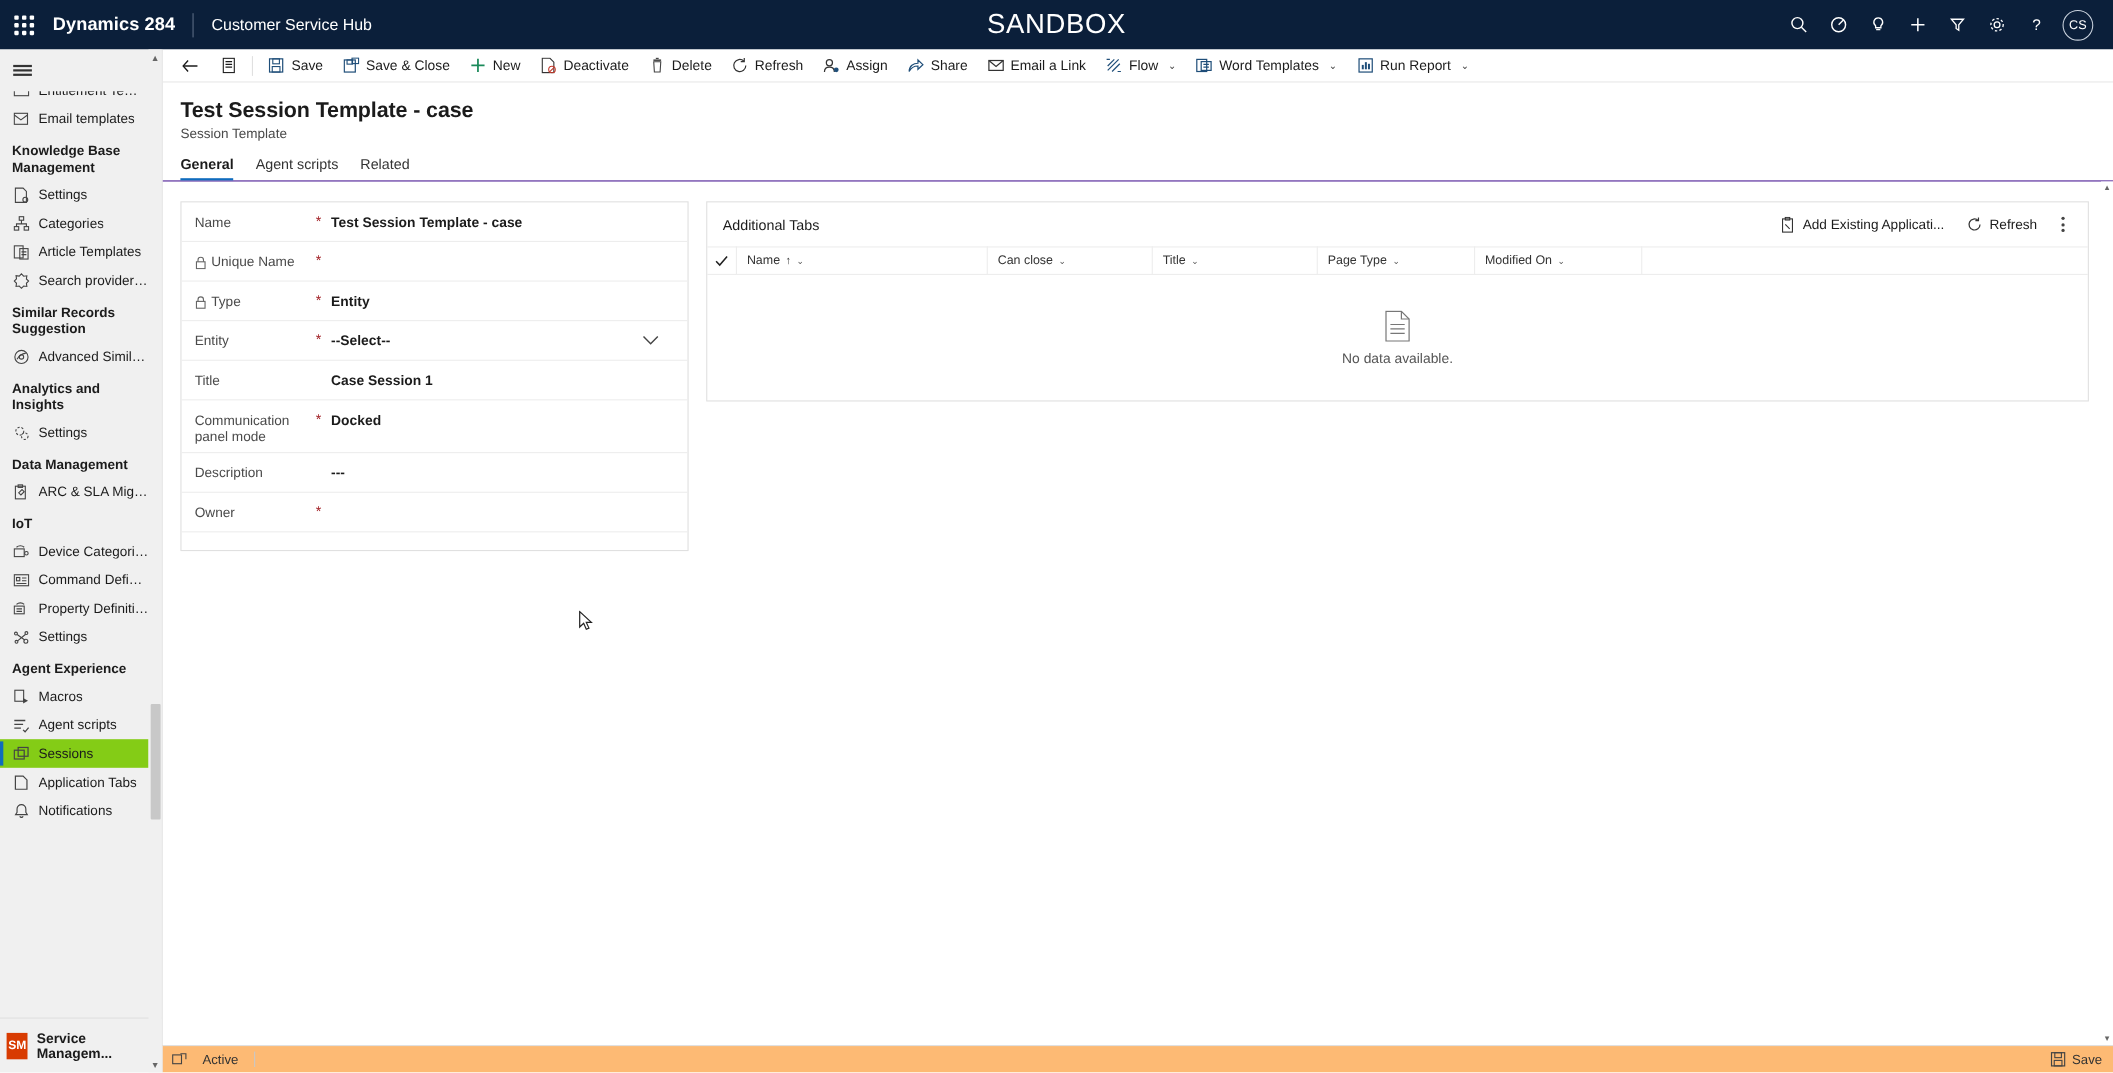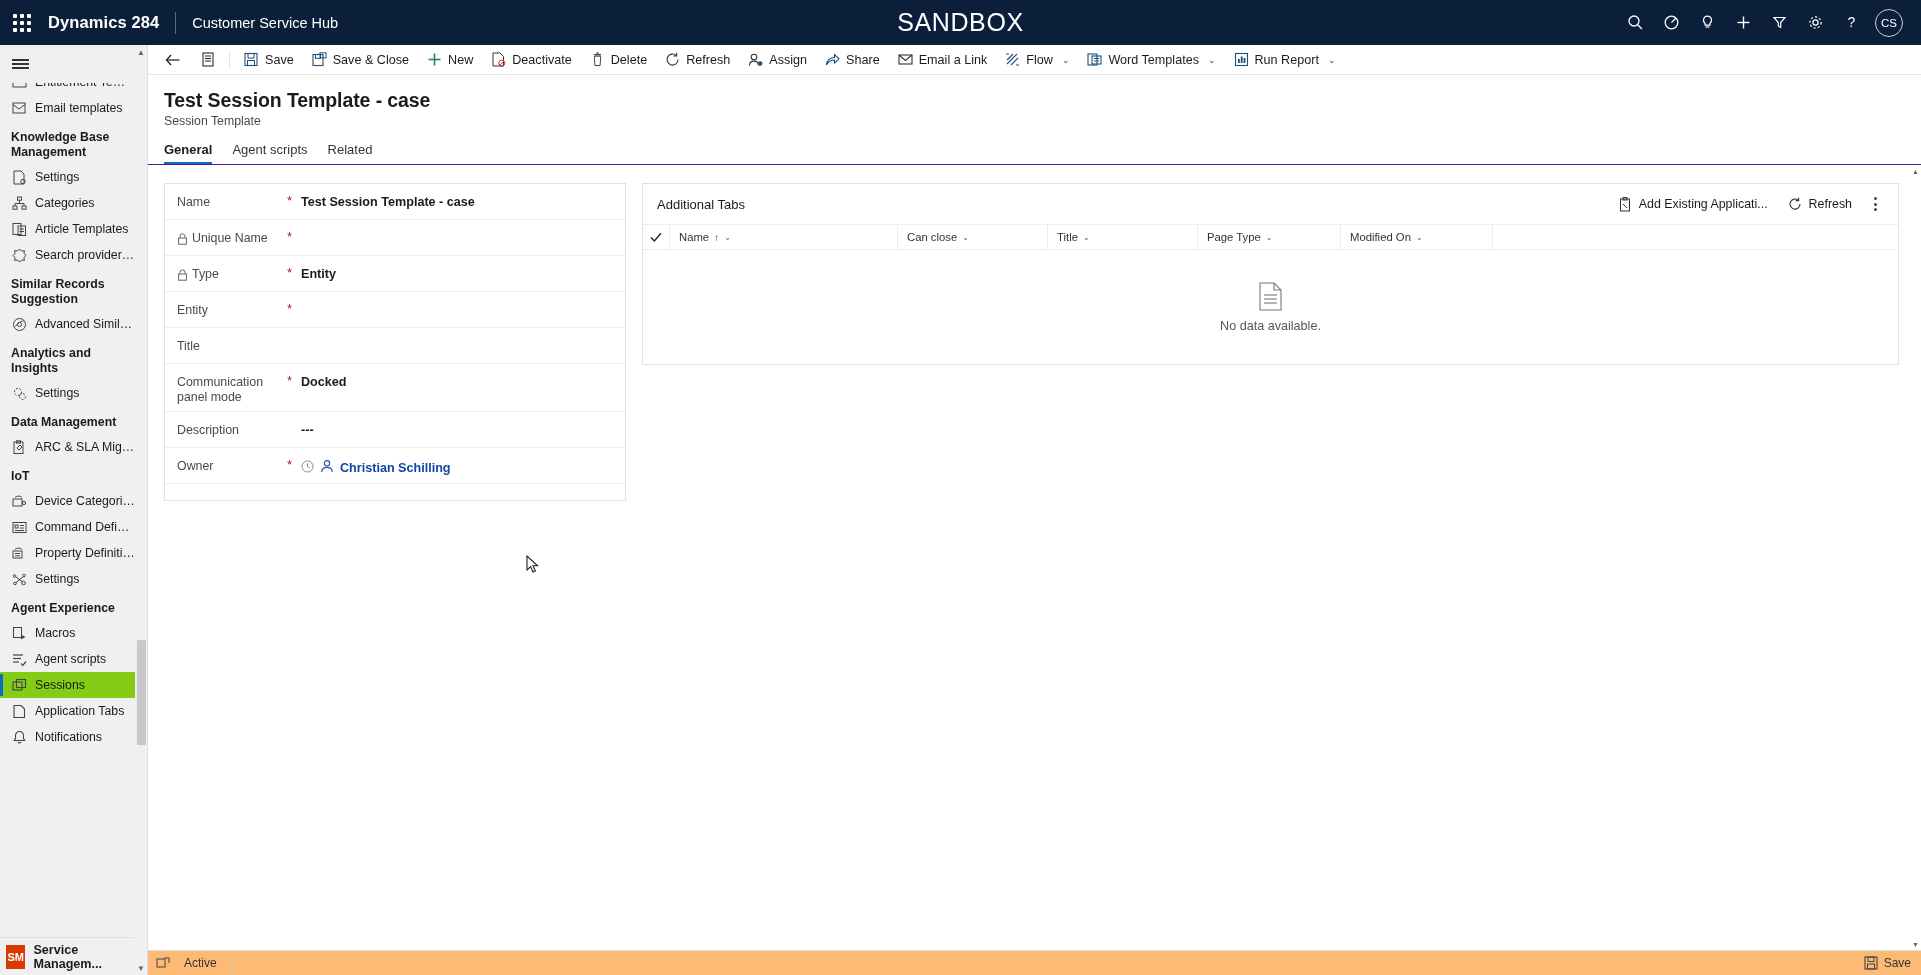--- a/index.html
+++ b/index.html
@@ -619,6 +619,14 @@
                 <span>Entity</span>
               </div>
               <div class="f-req">*</div>
+              <div class="f-value">
+                <div class="f-dropdown">
+                  <span>--Select--</span>
+                  <span style="padding-right:14px;"><svg width="15" height="9" viewBox="0 0 15 9">
+                      <polyline points="1,1 7.5,7.5 14,1" fill="none" stroke="#444" stroke-width="1.3"></polyline>
+                    </svg></span>
+                </div>
+              </div>
             </div>
             <div class="field">
               <div class="f-label">

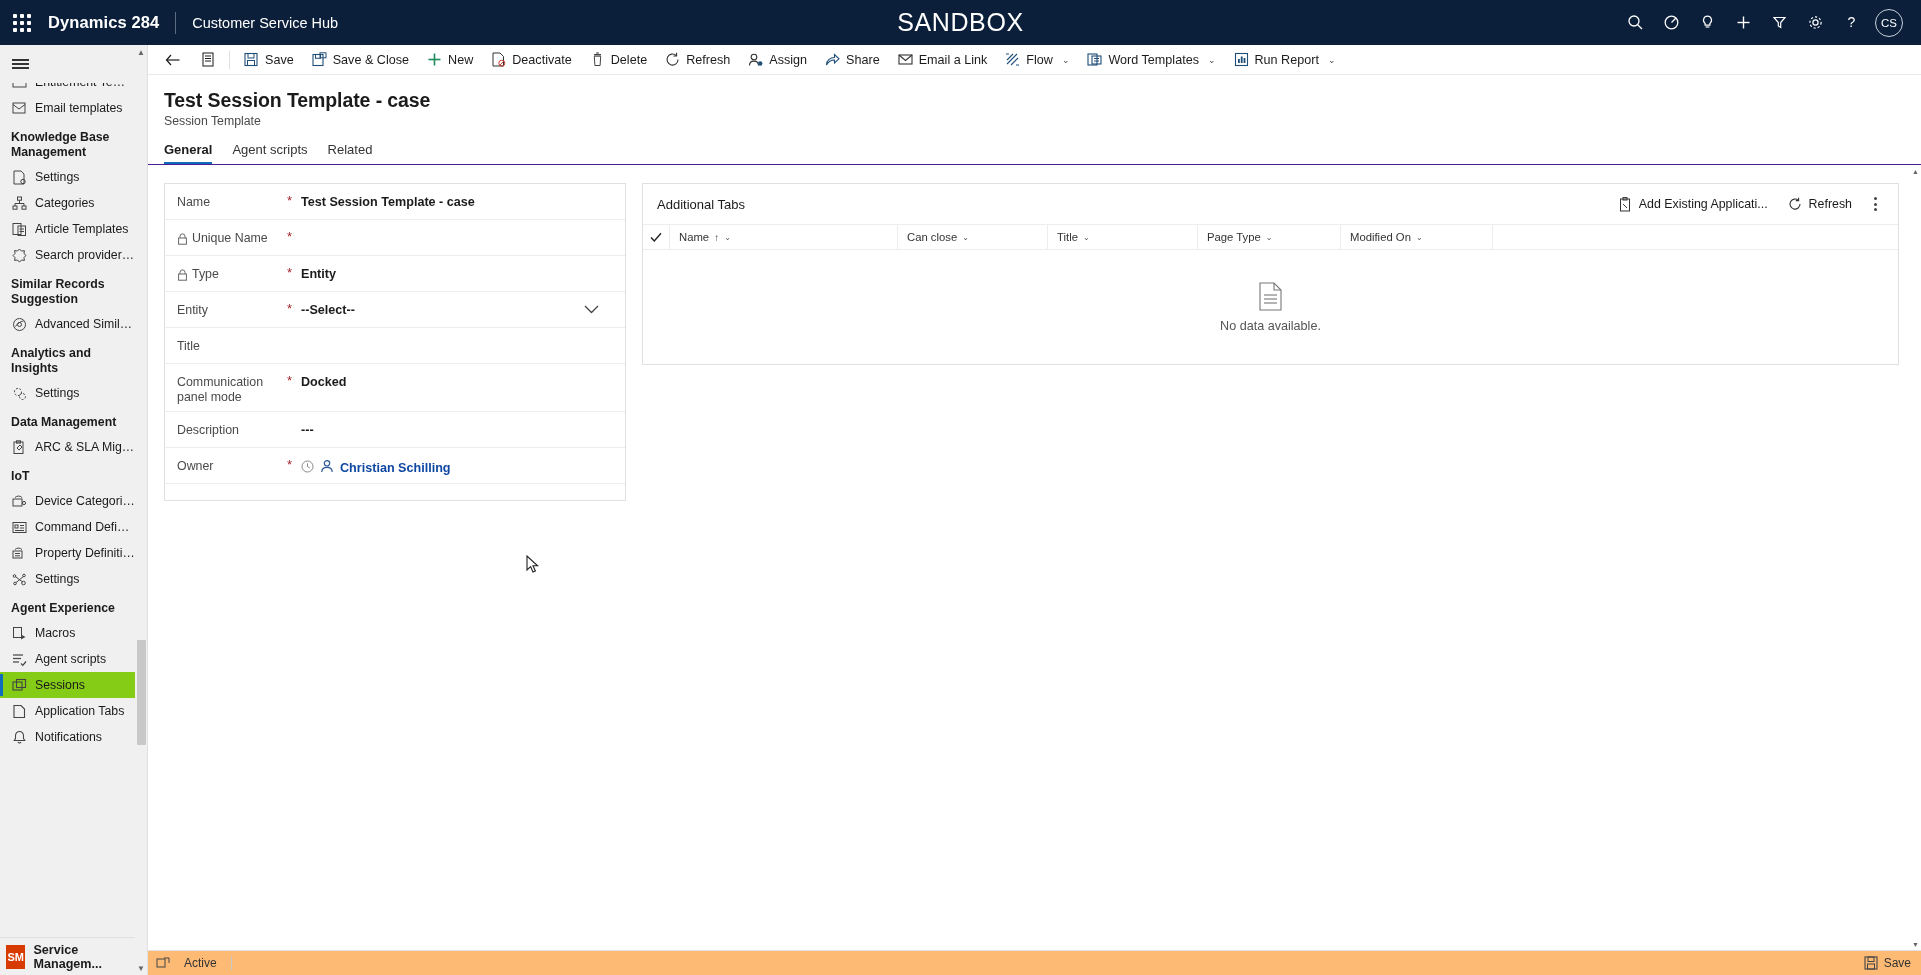--- a/index.html
+++ b/index.html
@@ -633,6 +633,9 @@
                 <span>Title</span>
               </div>
               <div class="f-req"></div>
+              <div class="f-value">
+                <span>Case Session 1</span>
+              </div>
             </div>
             <div class="field f-row-tall">
               <div class="f-label two-line">

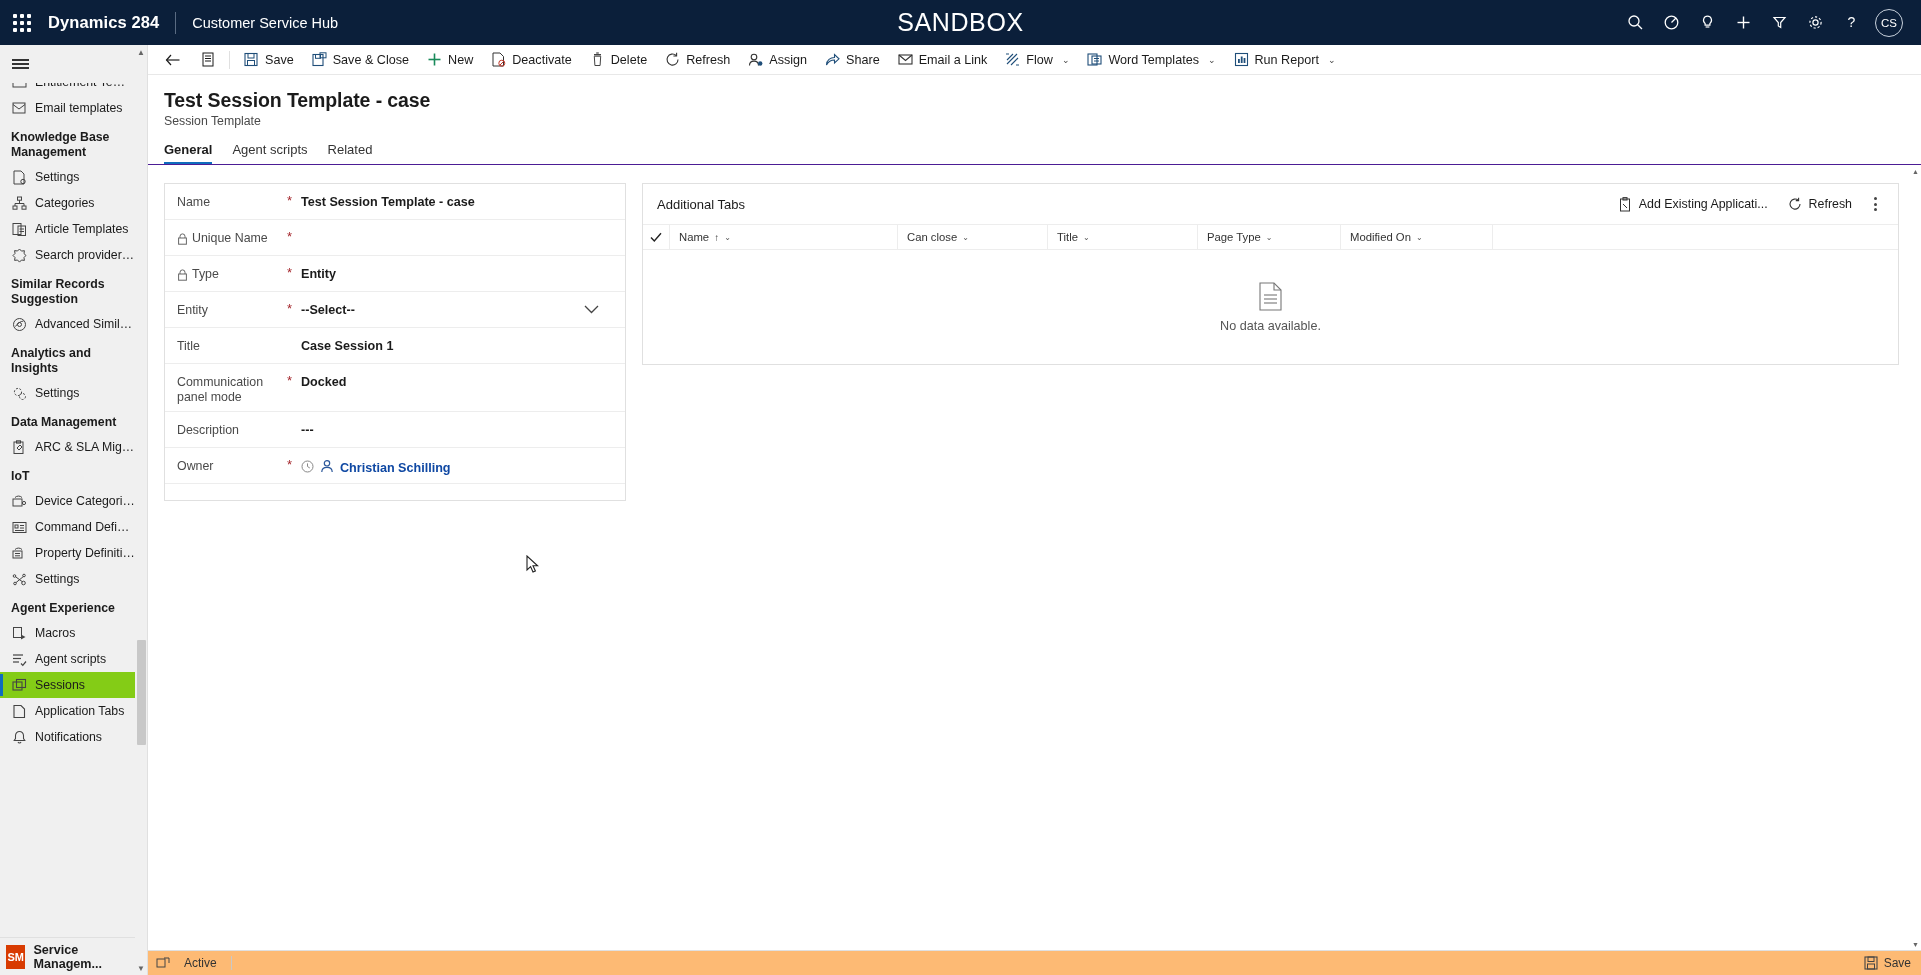--- a/index.html
+++ b/index.html
@@ -660,17 +660,6 @@
                 <span>Owner</span>
               </div>
               <div class="f-req">*</div>
-              <div class="f-value">
-                <span><svg width="13" height="13" viewBox="0 0 13 13">
-                    <circle cx="6.5" cy="6.5" r="5.5" fill="none" stroke="#888" stroke-width="1"></circle>
-                    <polyline points="6.5,3.4 6.5,6.5 8.8,8" fill="none" stroke="#888" stroke-width="1"></polyline>
-                  </svg></span>
-                <span><svg width="14" height="14" viewBox="0 0 14 14">
-                    <circle cx="7" cy="4.3" r="2.7" fill="none" stroke="#2b579a" stroke-width="1.2"></circle>
-                    <path d="M1.8 13c0-3 2.4-4.6 5.2-4.6S12.2 10 12.2 13" fill="none" stroke="#2b579a" stroke-width="1.2"></path>
-                  </svg></span>
-                <span class="owner-link">Christian Schilling</span>
-              </div>
             </div>
           </div>
 

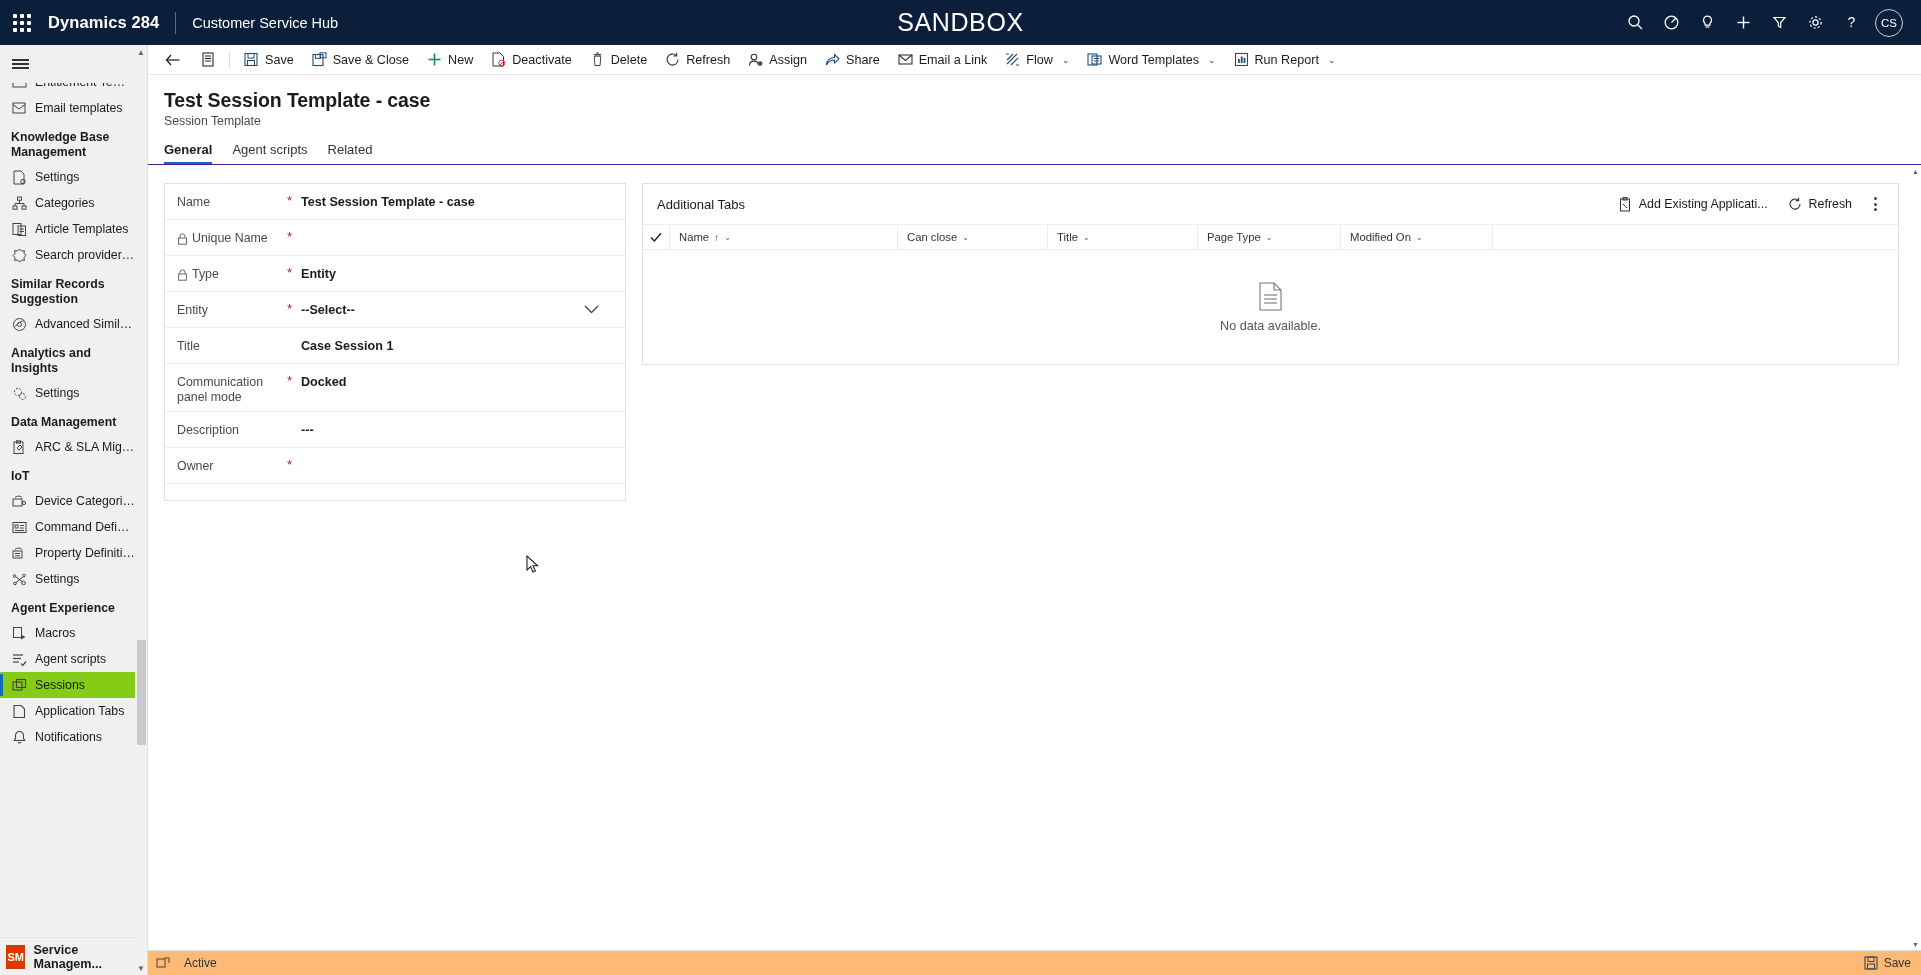--- a/index.html
+++ b/index.html
@@ -65,7 +65,7 @@
   .sb-arrow { height: 14px; display: flex; align-items: center; justify-content: center; font-size: 8px; color: #666; cursor: pointer;}
   .sb-thumb { position: absolute; right: 1px; width: 9px; background: #c8c8c8; border-radius: 1px; cursor: pointer;}
   .side-footer {
-    height: 38px; display: flex; align-items: center; gap: 8px; padding-left: 6px;
+    height: 50px; display: flex; align-items: center; gap: 8px; padding-left: 6px;
     border-top: 1px solid #e0e0e0; background: #f0f0f0; cursor: pointer;
   }
   .sm-tile { width: 24px; height: 24px; background: #d83b01; color: #fff; font-size: 11px; font-weight: bold;

